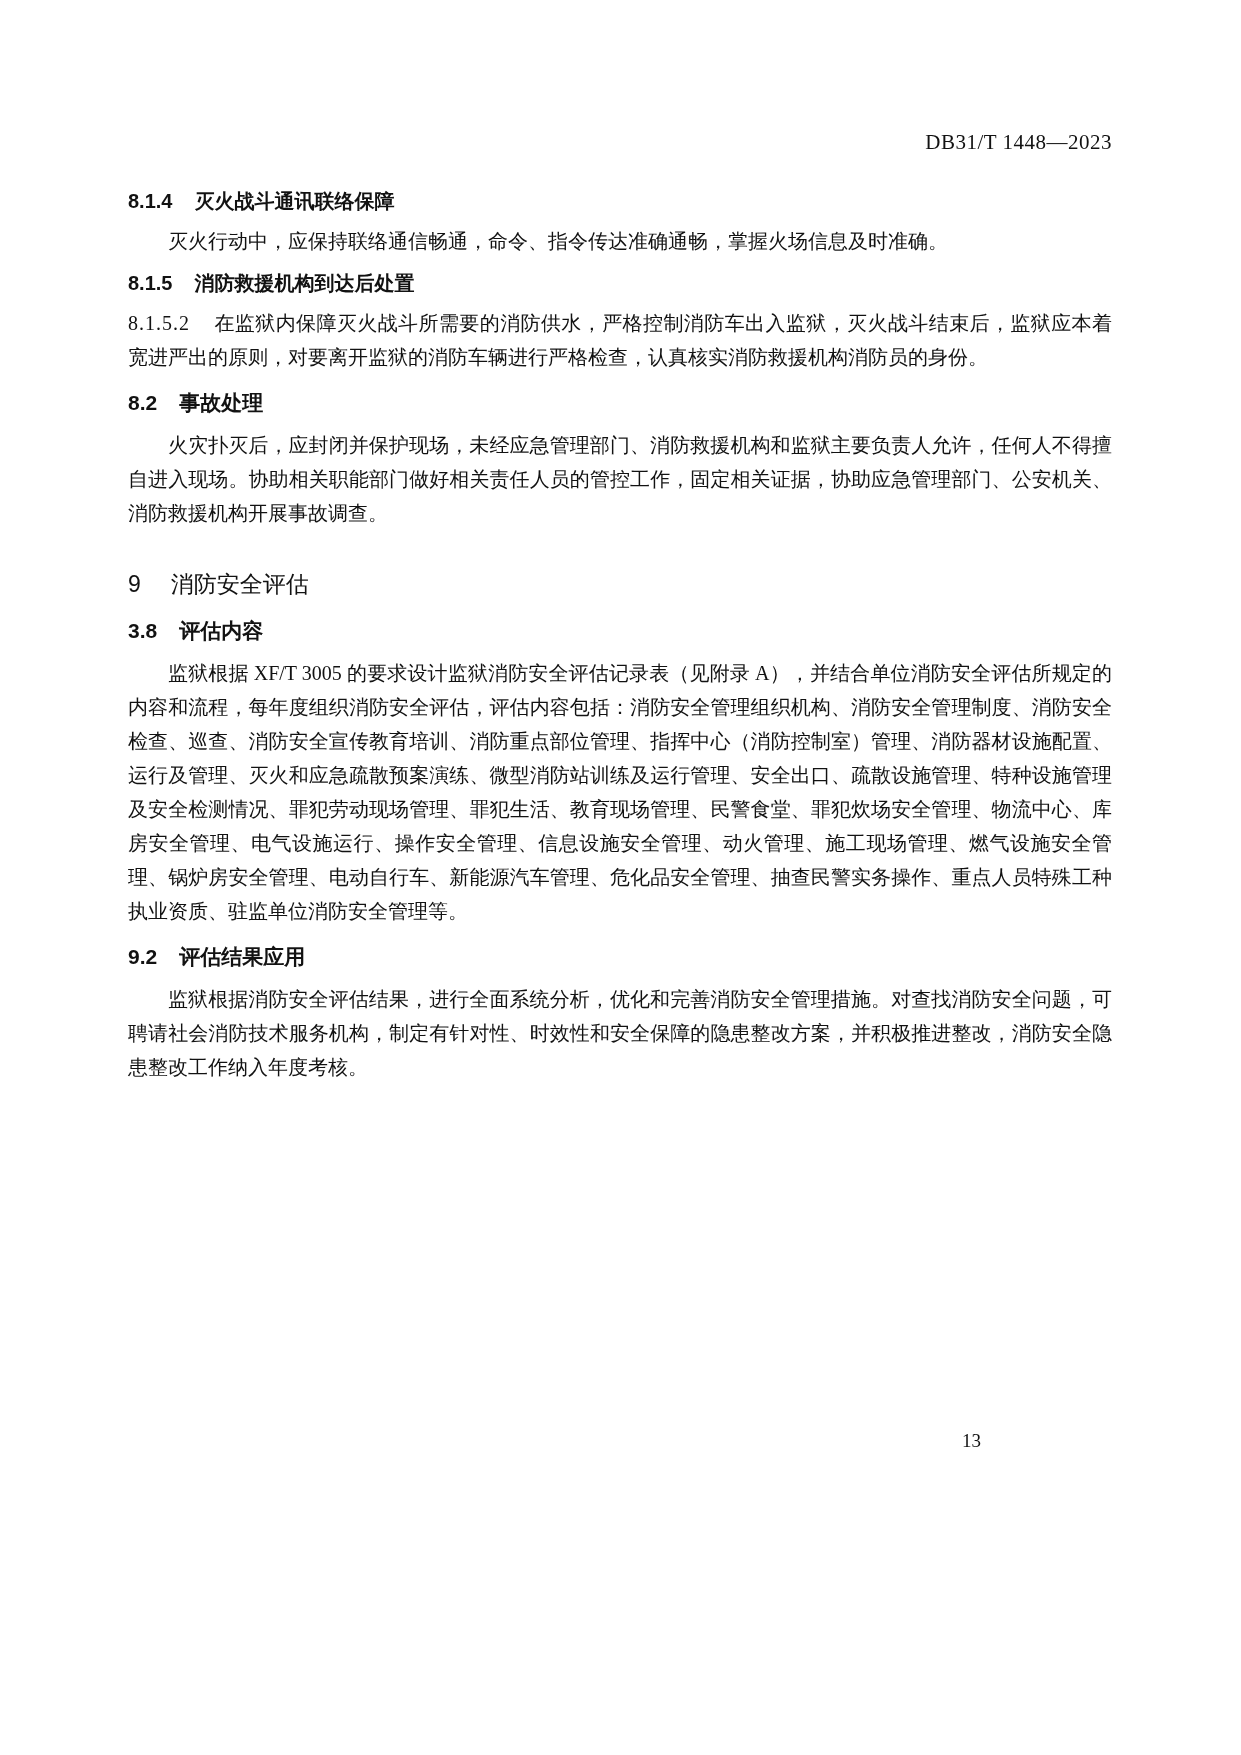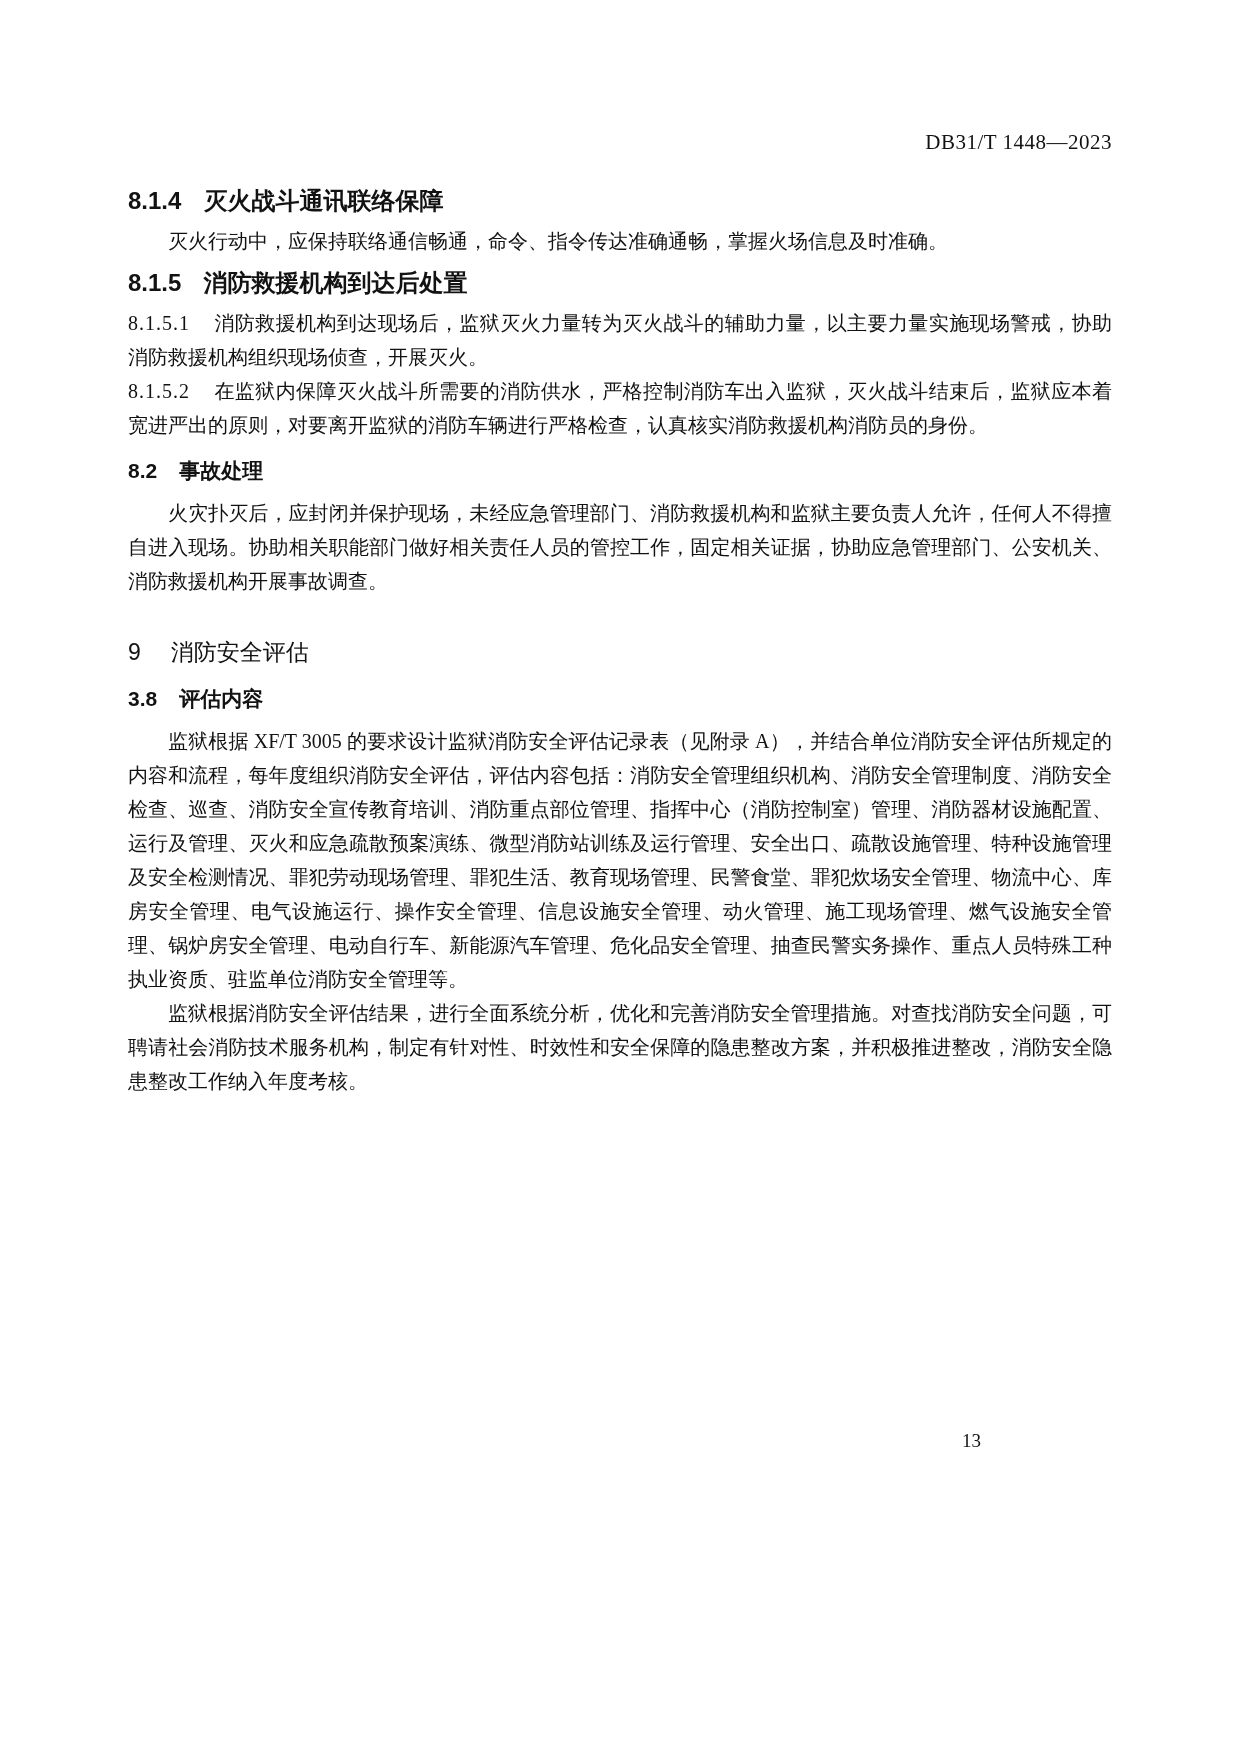--- a/index.html
+++ b/index.html
@@ -48,7 +48,7 @@
   }
   .sub-heading {
     font-family: "Liberation Sans", "DejaVu Sans", sans-serif;
-    font-size: 24px;
+    font-size: 20px;
     font-weight: 700;
     line-height: 34px;
     margin: 8px 0 6px 0;

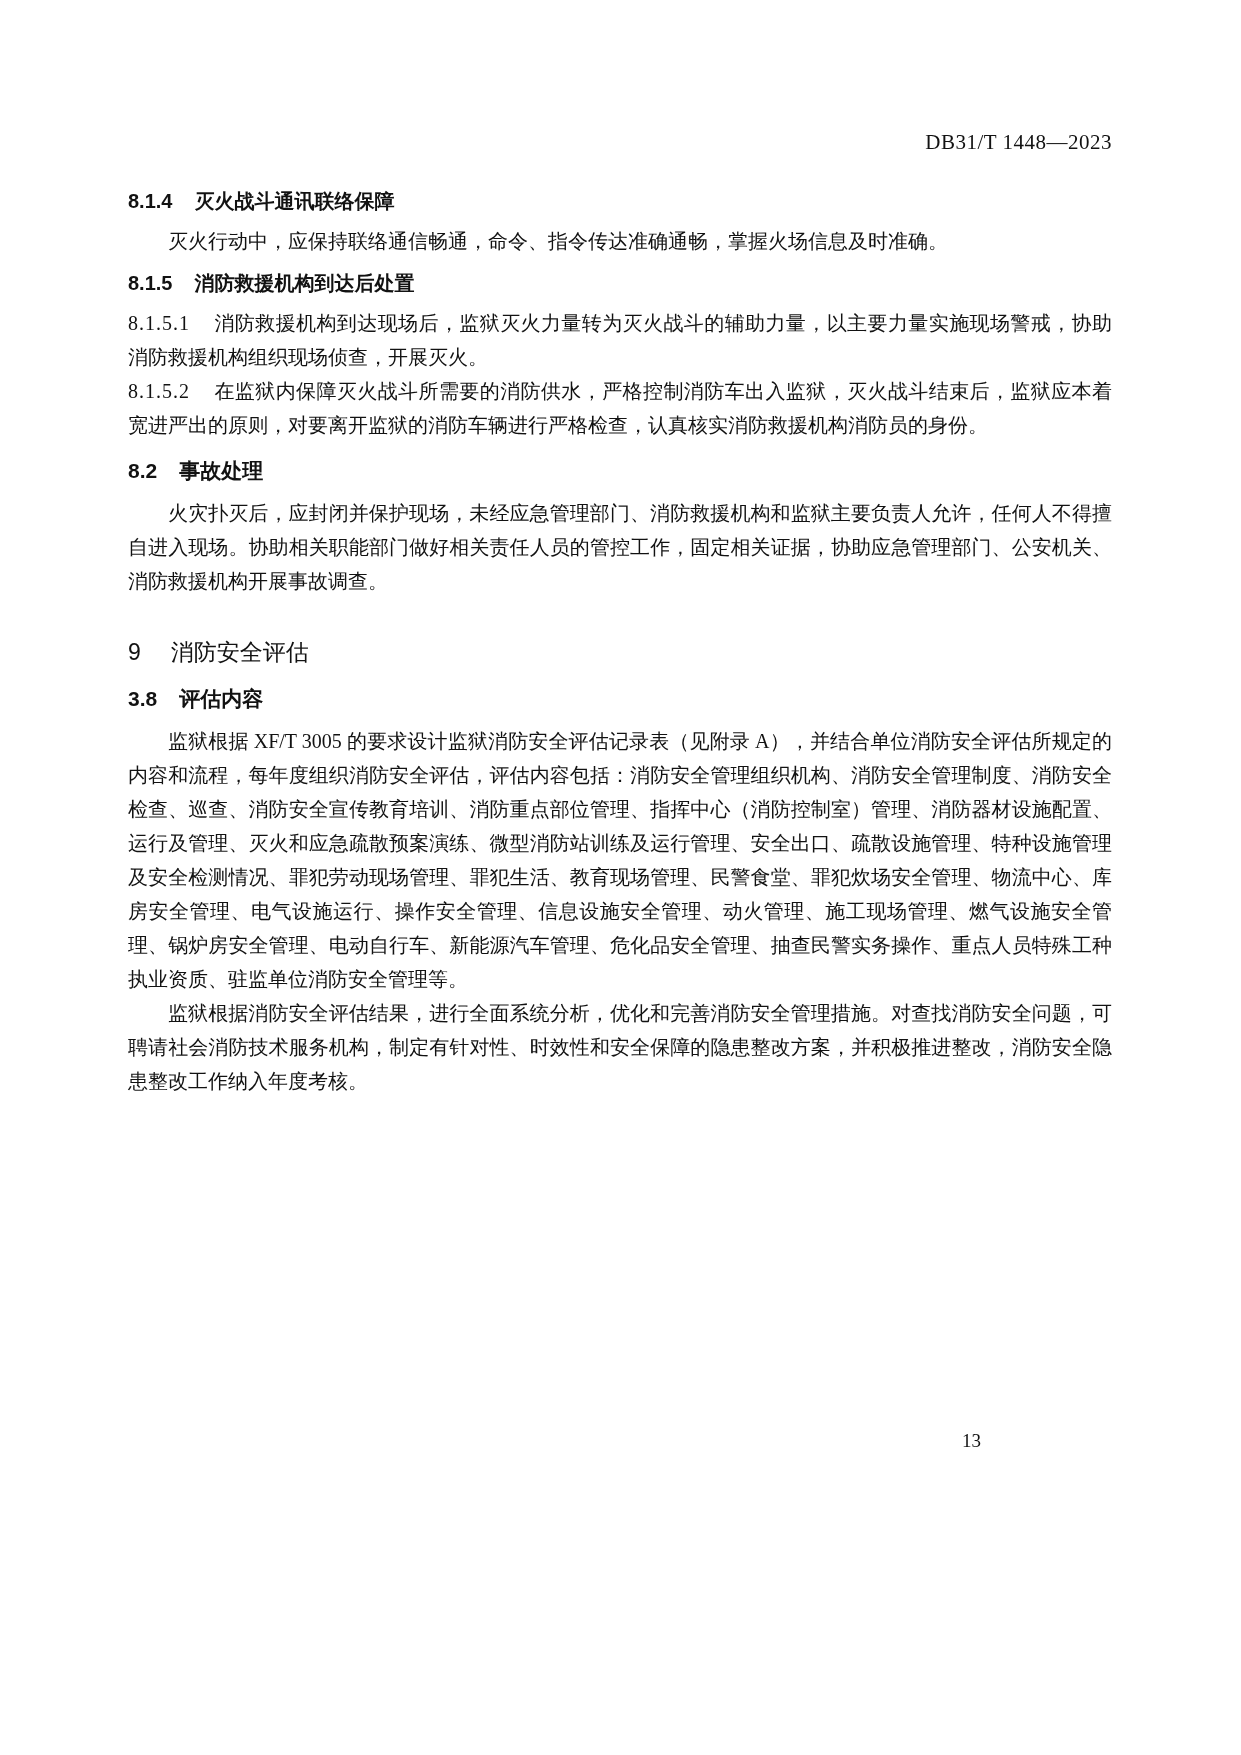--- a/index.html
+++ b/index.html
@@ -99,7 +99,6 @@
 
     <h4 class="sub-heading"><span class="h-num">8.1.5</span><span>消防救援机构到达后处置</span></h4>
 
-    <p class="clause"><span class="clause-num">8.1.5.1</span><span>消防救援机构到达现场后，监狱灭火力量转为灭火战斗的辅助力量，以主要力量实施现场警戒，协助消防救援机构组织现场侦查，开展灭火。</span></p>
 
     <p class="clause"><span class="clause-num">8.1.5.2</span><span>在监狱内保障灭火战斗所需要的消防供水，严格控制消防车出入监狱，灭火战斗结束后，监狱应本着宽进严出的原则，对要离开监狱的消防车辆进行严格检查，认真核实消防救援机构消防员的身份。</span></p>
 

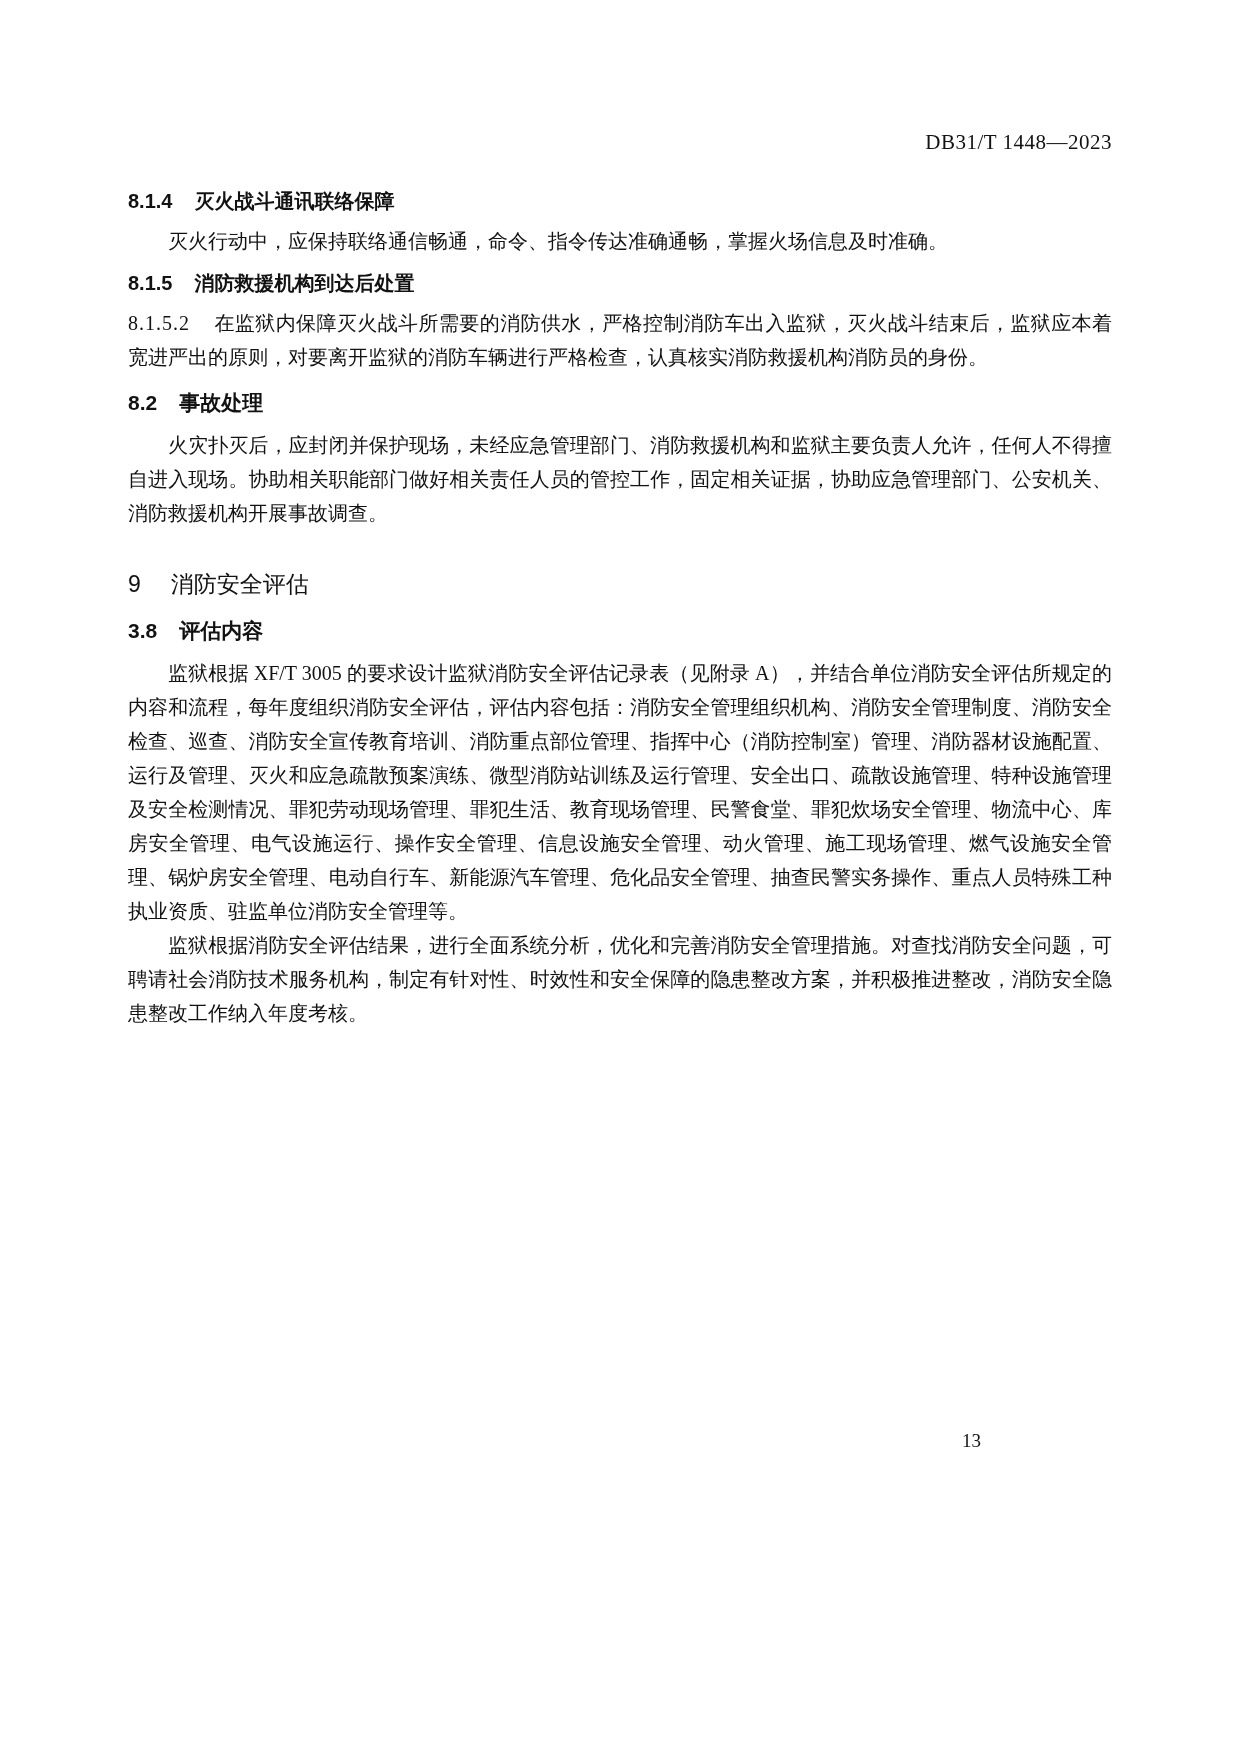--- a/index.html
+++ b/index.html
@@ -112,6 +112,7 @@
 
     <p class="body-para"><span>监狱根据 XF/T 3005 的要求设计监狱消防安全评估记录表（见附录 A），并结合单位消防安全评估所规定的内容和流程，每年度组织消防安全评估，评估内容包括：消防安全管理组织机构、消防安全管理制度、消防安全检查、巡查、消防安全宣传教育培训、消防重点部位管理、指挥中心（消防控制室）管理、消防器材设施配置、运行及管理、灭火和应急疏散预案演练、微型消防站训练及运行管理、安全出口、疏散设施管理、特种设施管理及安全检测情况、罪犯劳动现场管理、罪犯生活、教育现场管理、民警食堂、罪犯炊场安全管理、物流中心、库房安全管理、电气设施运行、操作安全管理、信息设施安全管理、动火管理、施工现场管理、燃气设施安全管理、锅炉房安全管理、电动自行车、新能源汽车管理、危化品安全管理、抽查民警实务操作、重点人员特殊工种执业资质、驻监单位消防安全管理等。</span></p>
 
+    <h3 class="section-heading"><span class="h-num">9.2</span><span>评估结果应用</span></h3>
 
     <p class="body-para"><span>监狱根据消防安全评估结果，进行全面系统分析，优化和完善消防安全管理措施。对查找消防安全问题，可聘请社会消防技术服务机构，制定有针对性、时效性和安全保障的隐患整改方案，并积极推进整改，消防安全隐患整改工作纳入年度考核。</span></p>
 

